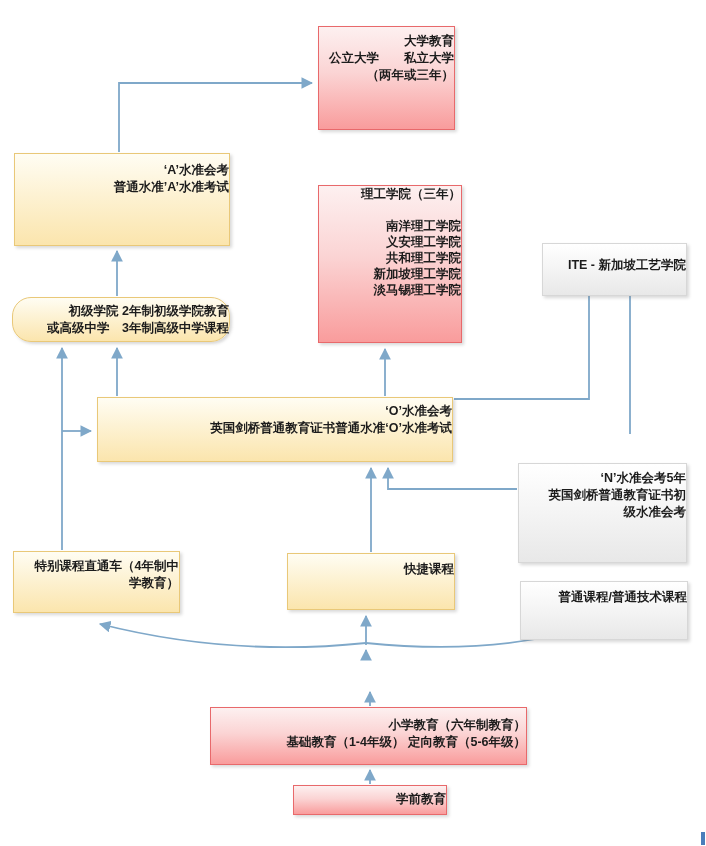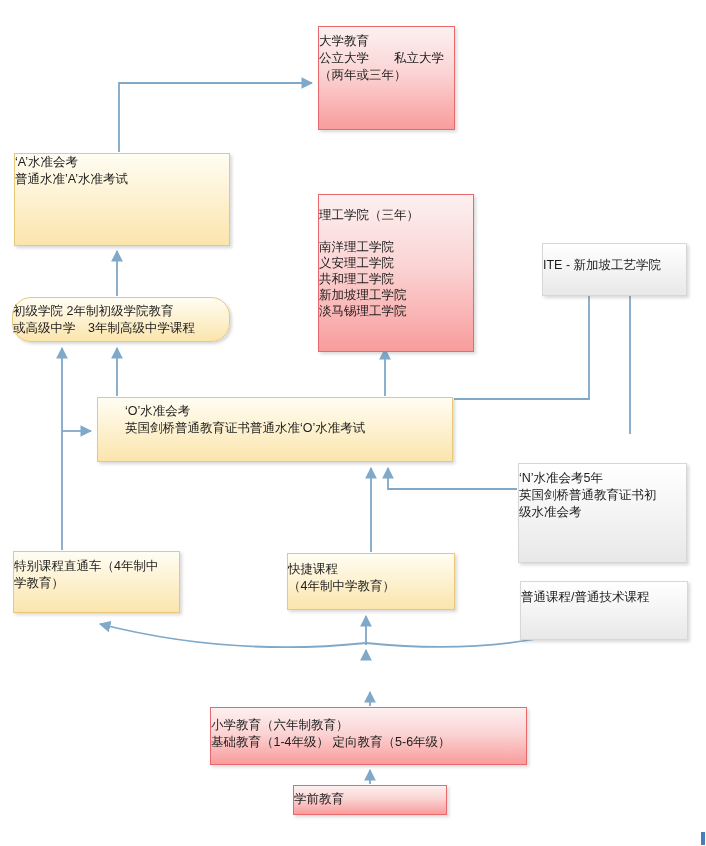--- a/index.html
+++ b/index.html
@@ -10,8 +10,9 @@
   }
   .wires{position:absolute;left:0;top:0;width:706px;height:846px;}
   .bx{
-    position:absolute;box-sizing:border-box;text-align:left;
+    position:absolute;box-sizing:border-box;text-align:right;
     box-shadow:2px 2px 3px rgba(120,120,120,0.28);
+    font-weight:bold;
   }
   .ln{height:17px;line-height:17px;white-space:nowrap;}
   .pink{

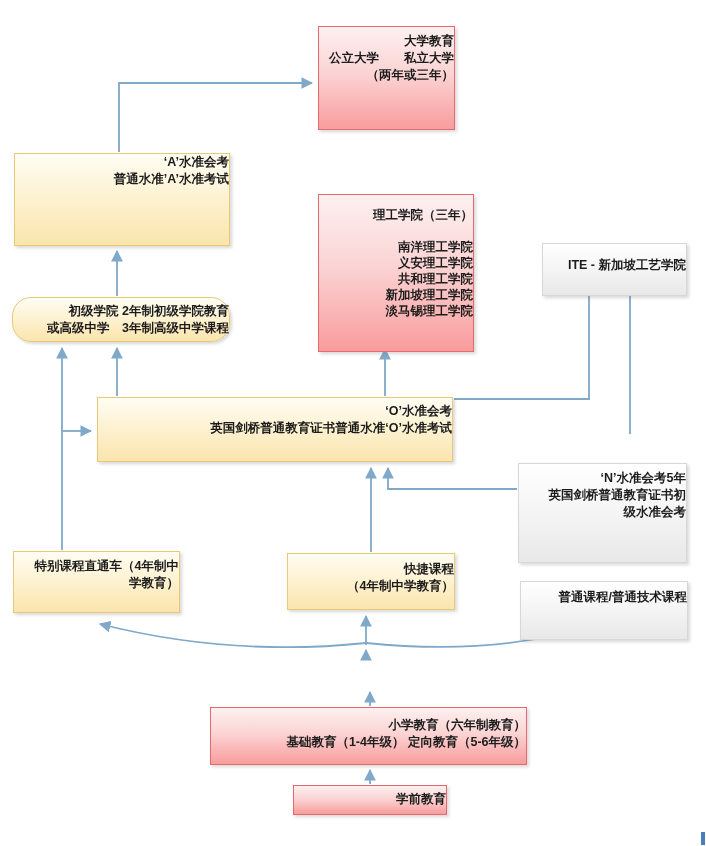--- a/index.html
+++ b/index.html
@@ -72,7 +72,7 @@
     <div class="ln">（两年或三年）</div>
   </div>
 
-  <div class="bx yellow" style="left:14px;top:153px;width:216px;height:93px;">
+  <div class="bx yellow" style="left:14px;top:153px;width:216px;height:93px;padding-top:8px;">
     <div class="ln">‘A’水准会考</div>
     <div class="ln">普通水准’A’水准考试</div>
   </div>

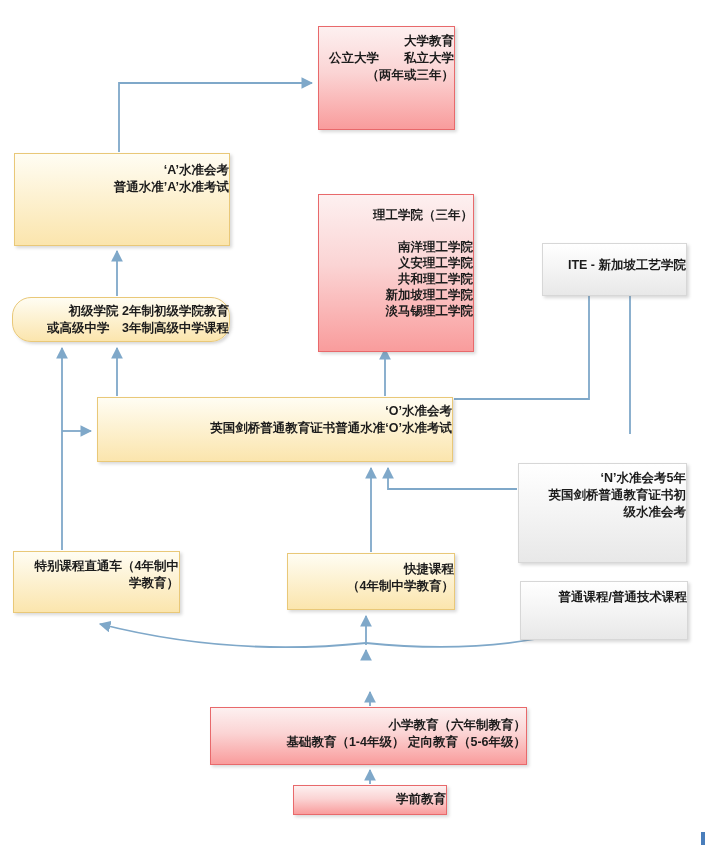--- a/index.html
+++ b/index.html
@@ -82,7 +82,7 @@
     <div class="ln">或高级中学　3年制高级中学课程</div>
   </div>
 
-  <div class="bx pink poly" style="left:318px;top:185px;width:156px;height:158px;padding-top:12px;margin-top:9px;">
+  <div class="bx pink poly" style="left:318px;top:185px;width:144px;height:158px;">
     <div class="ln">理工学院（三年）</div>
     <div class="ln"></div>
     <div class="ln">南洋理工学院</div>

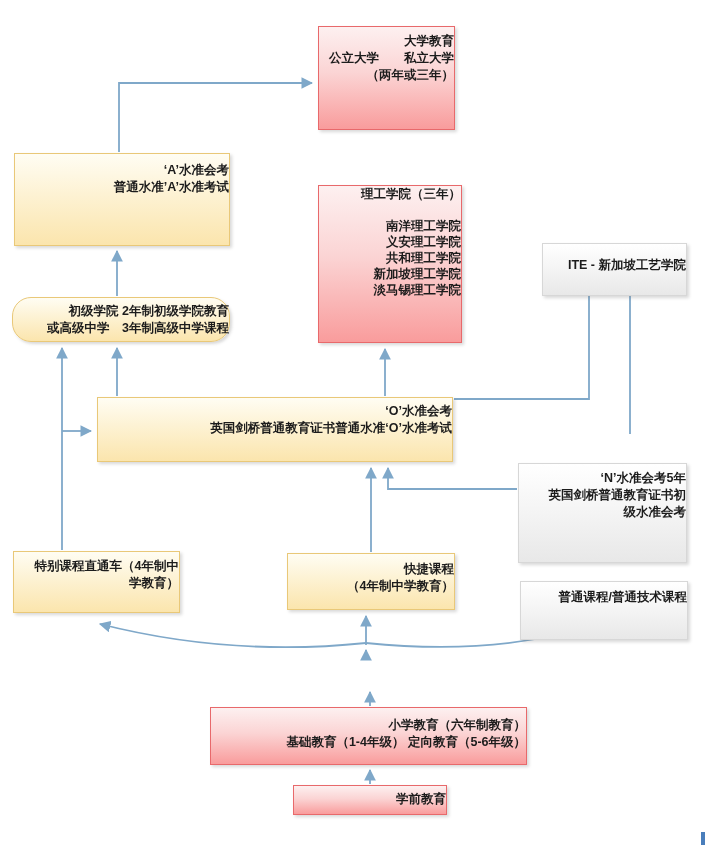--- a/index.html
+++ b/index.html
@@ -114,7 +114,6 @@
 
   <div class="bx yellow" style="left:287px;top:553px;width:168px;height:57px;padding-top:7px;">
     <div class="ln">快捷课程</div>
-    <div class="ln">（4年制中学教育）</div>
   </div>
 
   <div class="bx gray" style="left:520px;top:553px;width:168px;height:59px;padding-top:7px;">

